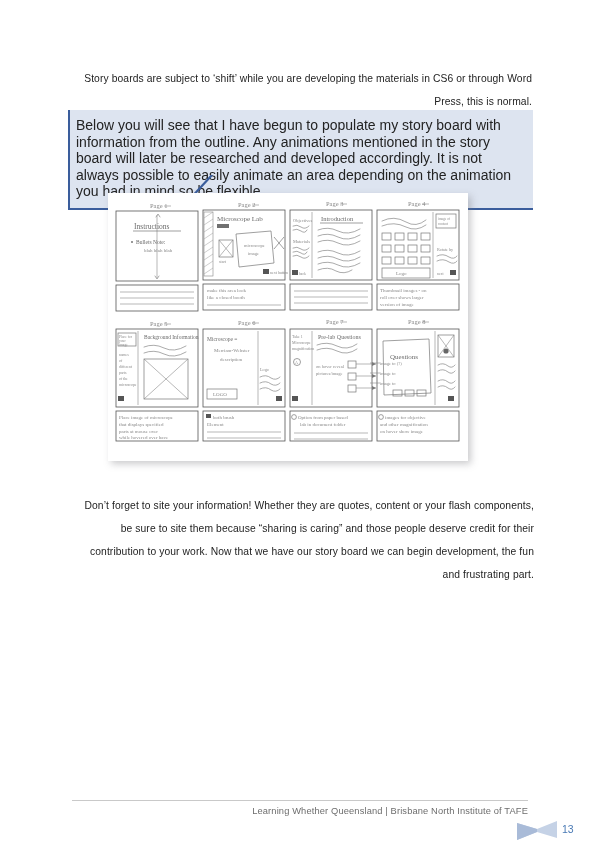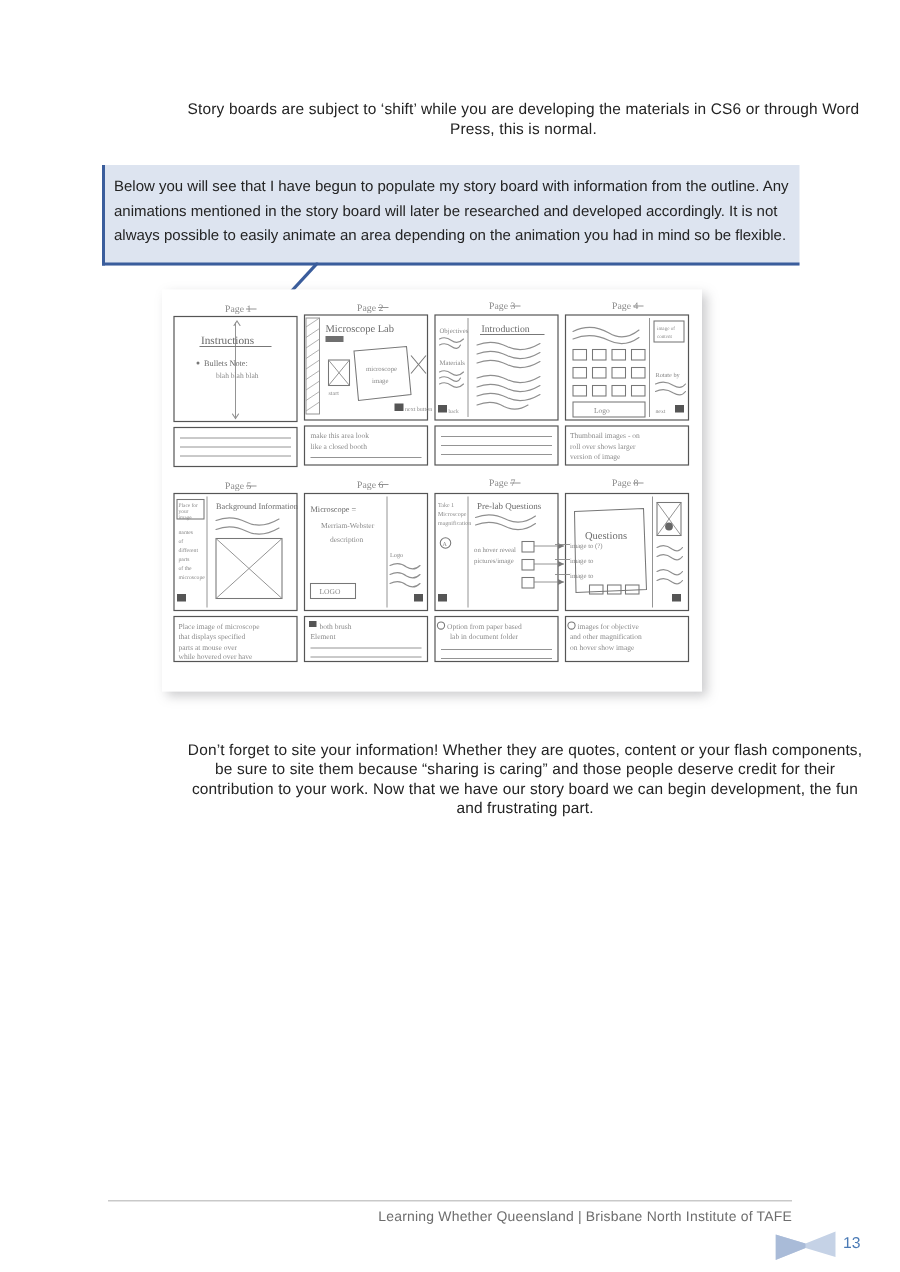--- a/index.html
+++ b/index.html
@@ -27,11 +27,10 @@
   .para {
     position: absolute;
     font-size: 10.3px;
-    line-height: 13px;
+    line-height: 23px;
     color: #232323;
     letter-spacing: 0.01em;
-    text-align: center;
-    margin-left: 47px;
+    text-align: right;
   }
 
   #intro-para {

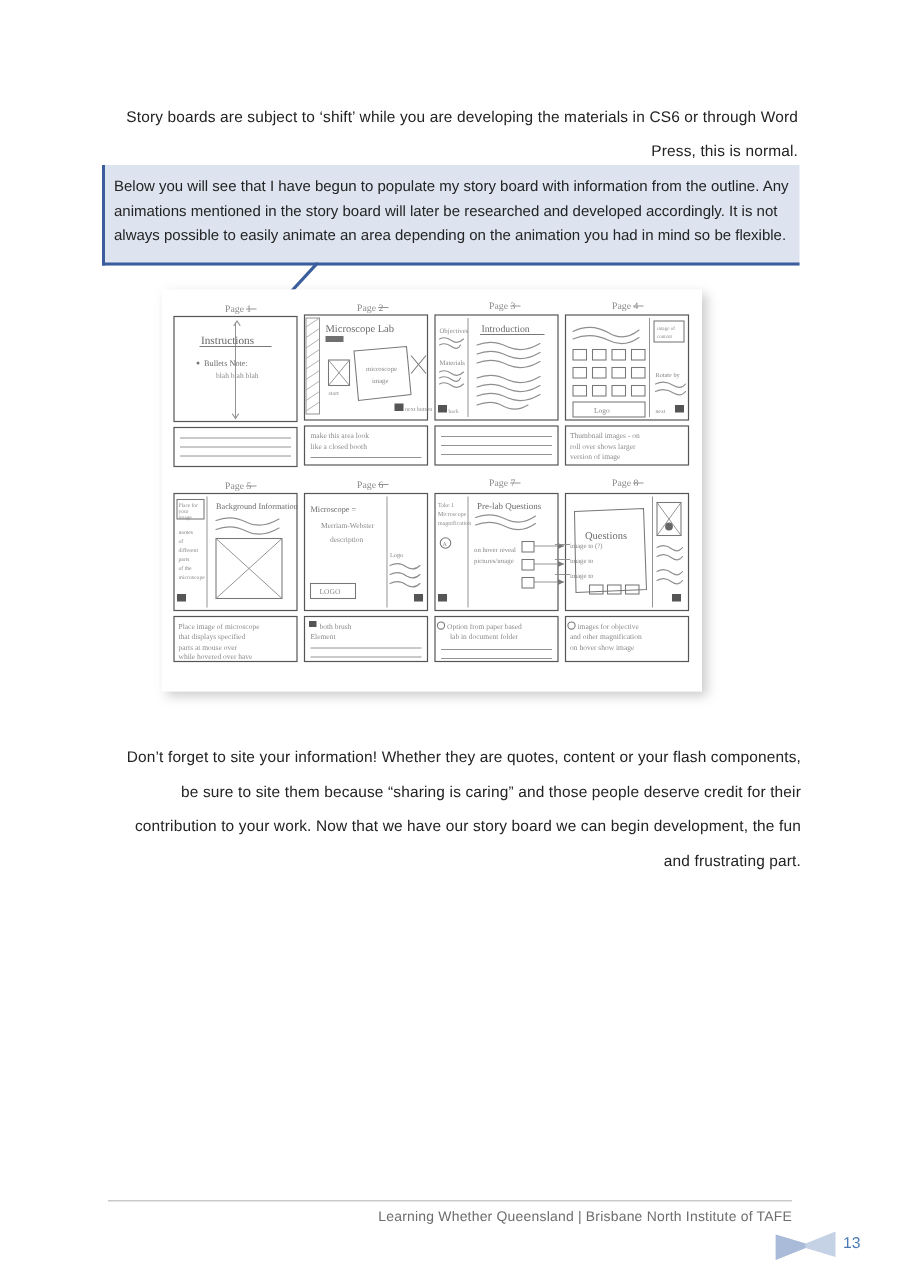--- a/index.html
+++ b/index.html
@@ -52,7 +52,7 @@
     box-sizing: border-box;
   }
   #callout-text {
-    font-size: 10px;
+    font-size: 14px;
     line-height: 16.6px;
     color: #232323;
   }

